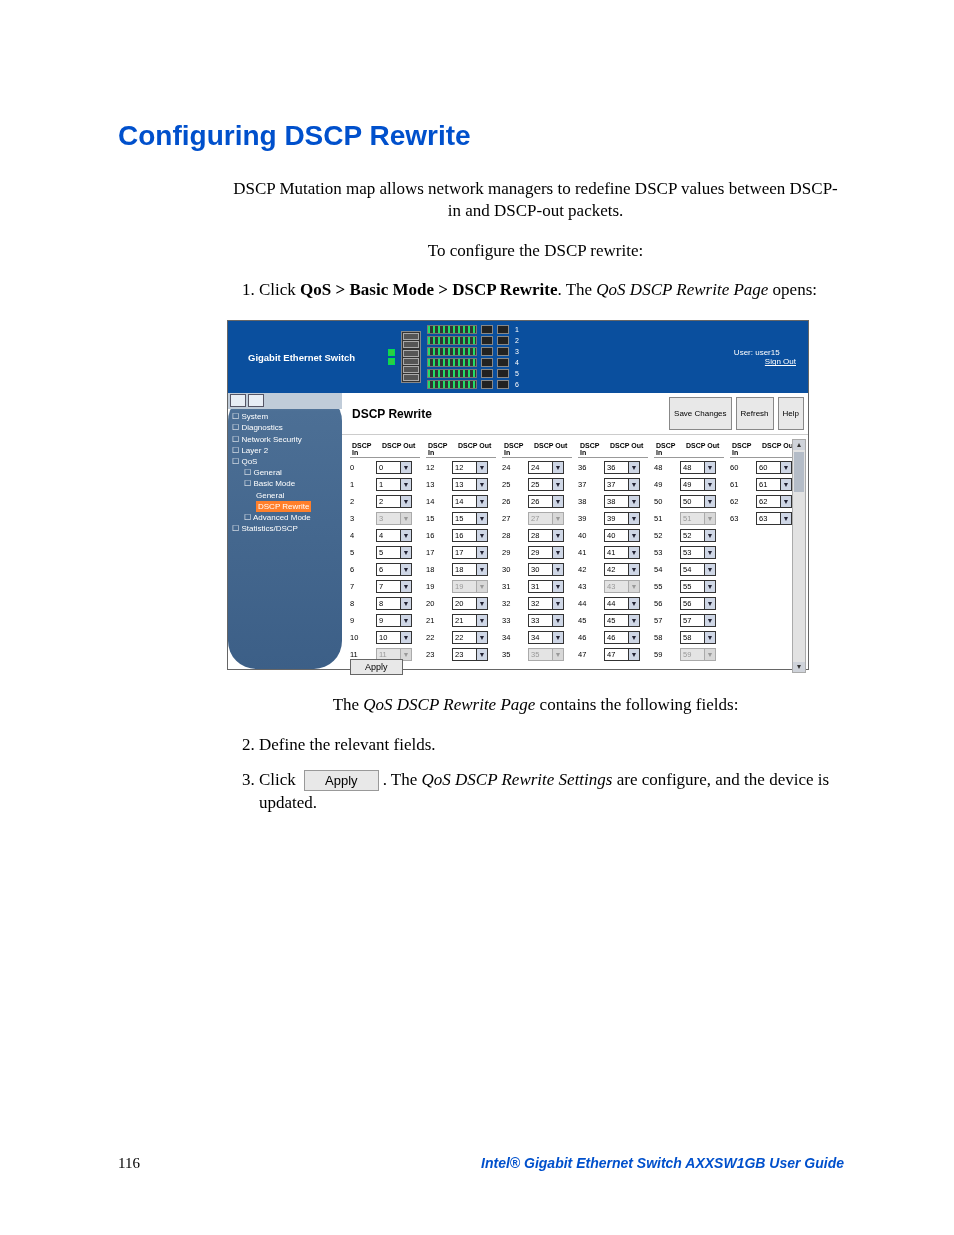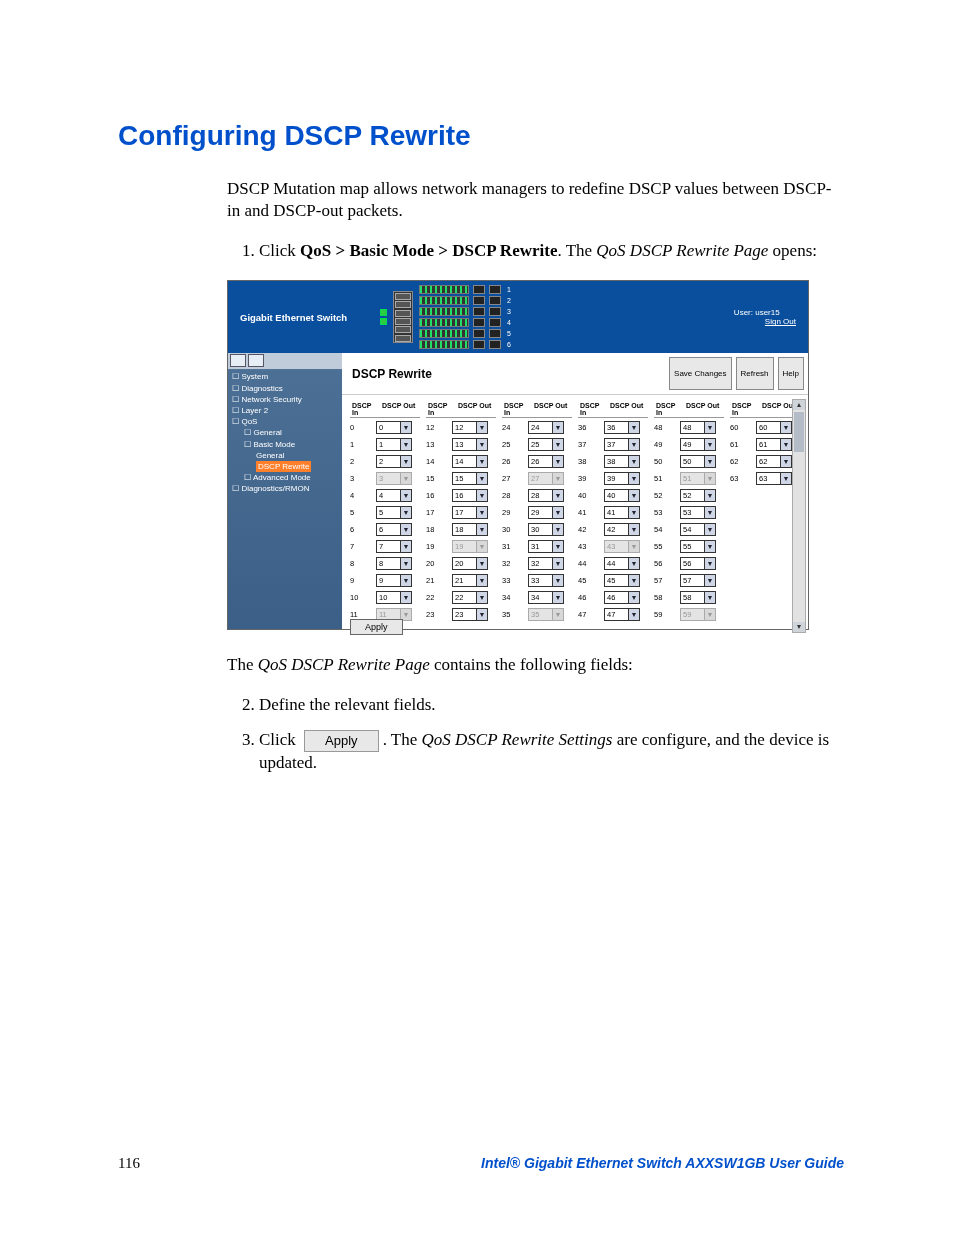--- a/index.html
+++ b/index.html
@@ -22,7 +22,7 @@
     margin: 0 0 26px 0;
   }
   .body-indent { margin-left: 109px; }
-  p.body-text { font-size: 17px; line-height: 1.28; margin: 4px 0 18px 0; }
+  p.body-text { font-size: 17px; line-height: 1.28; margin: 4px 0 18px 0; text-align: center; }
   ol.steps { margin: 0 0 18px 32px; padding: 0; font-size: 17px; }
   ol.steps li { margin-bottom: 12px; line-height: 1.35; }
   .bold { font-weight: bold; }

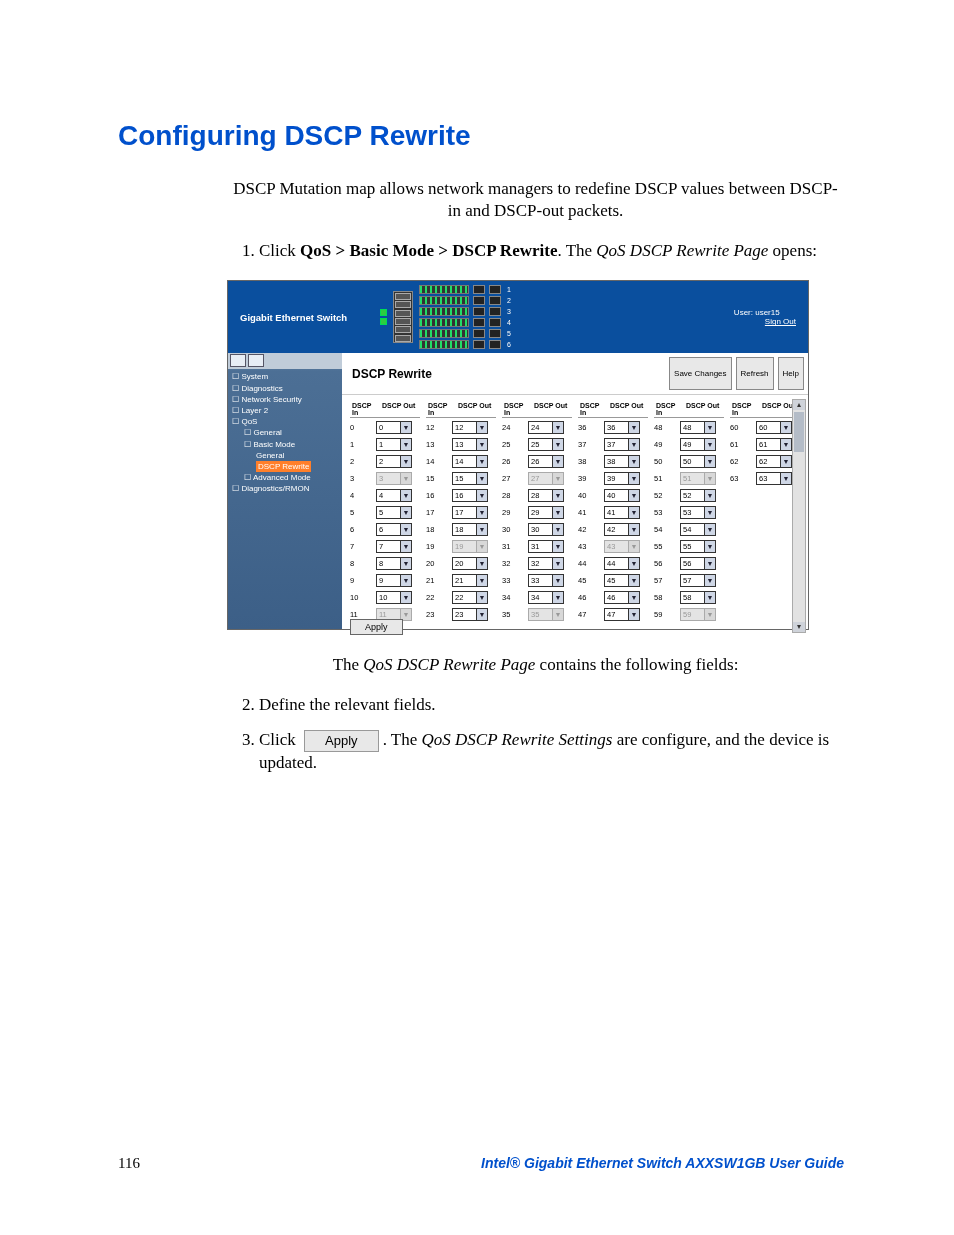--- a/index.html
+++ b/index.html
@@ -166,6 +166,7 @@
   <div class="body-indent">
     <p class="body-text">DSCP Mutation map allows network managers to redefine DSCP values between DSCP-in and DSCP-out packets.</p>
 
+    <p class="body-text">To configure the DSCP rewrite:</p>
 
     <ol class="steps" start="1">
       <li>

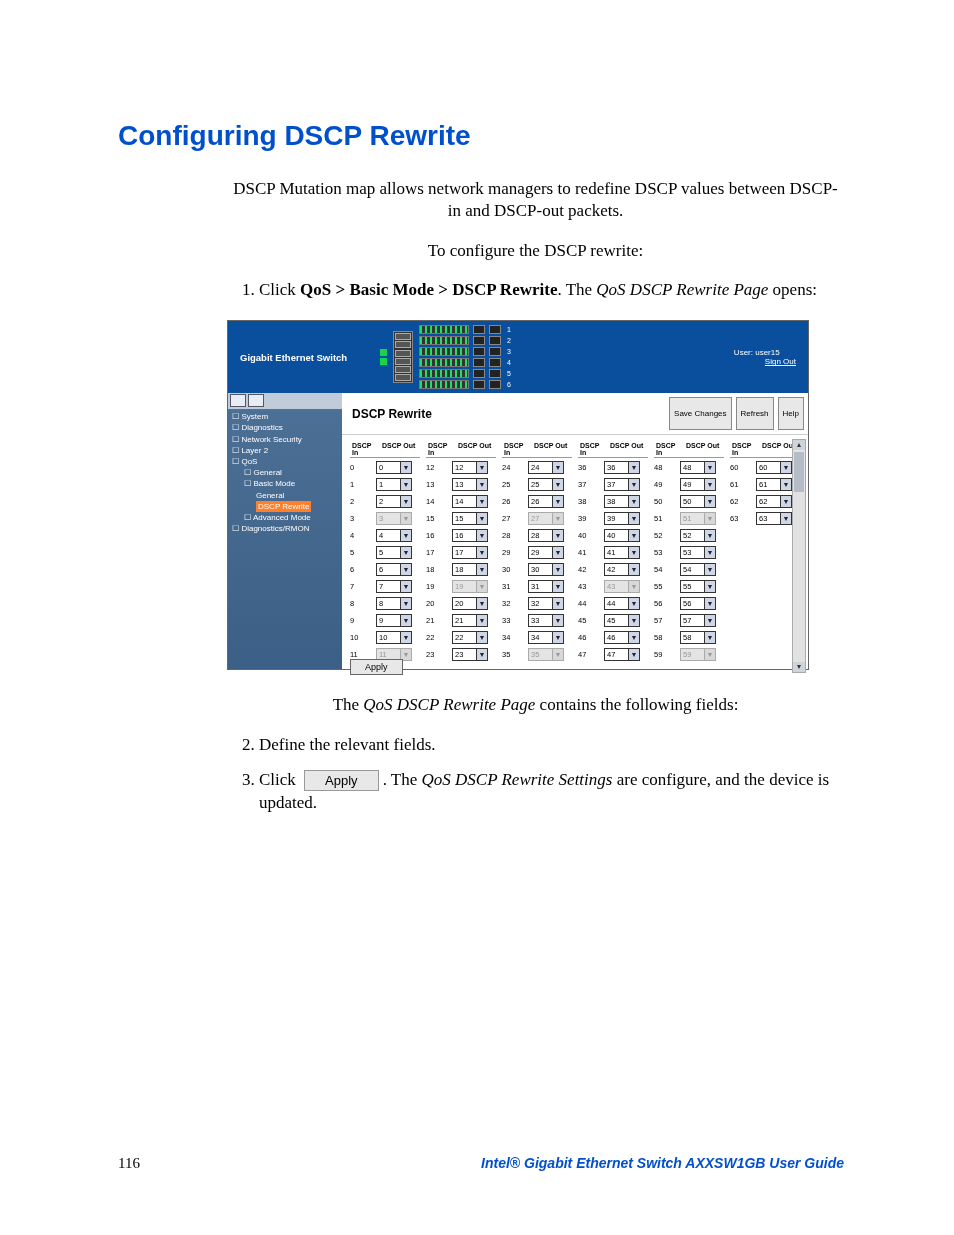--- a/index.html
+++ b/index.html
@@ -55,7 +55,7 @@
     font-weight: bold;
     font-family: Arial, Helvetica, sans-serif;
     font-size: 9.5px;
-    padding-left: 12px;
+    padding-left: 20px;
     width: 140px;
   }
   .device-graphic {

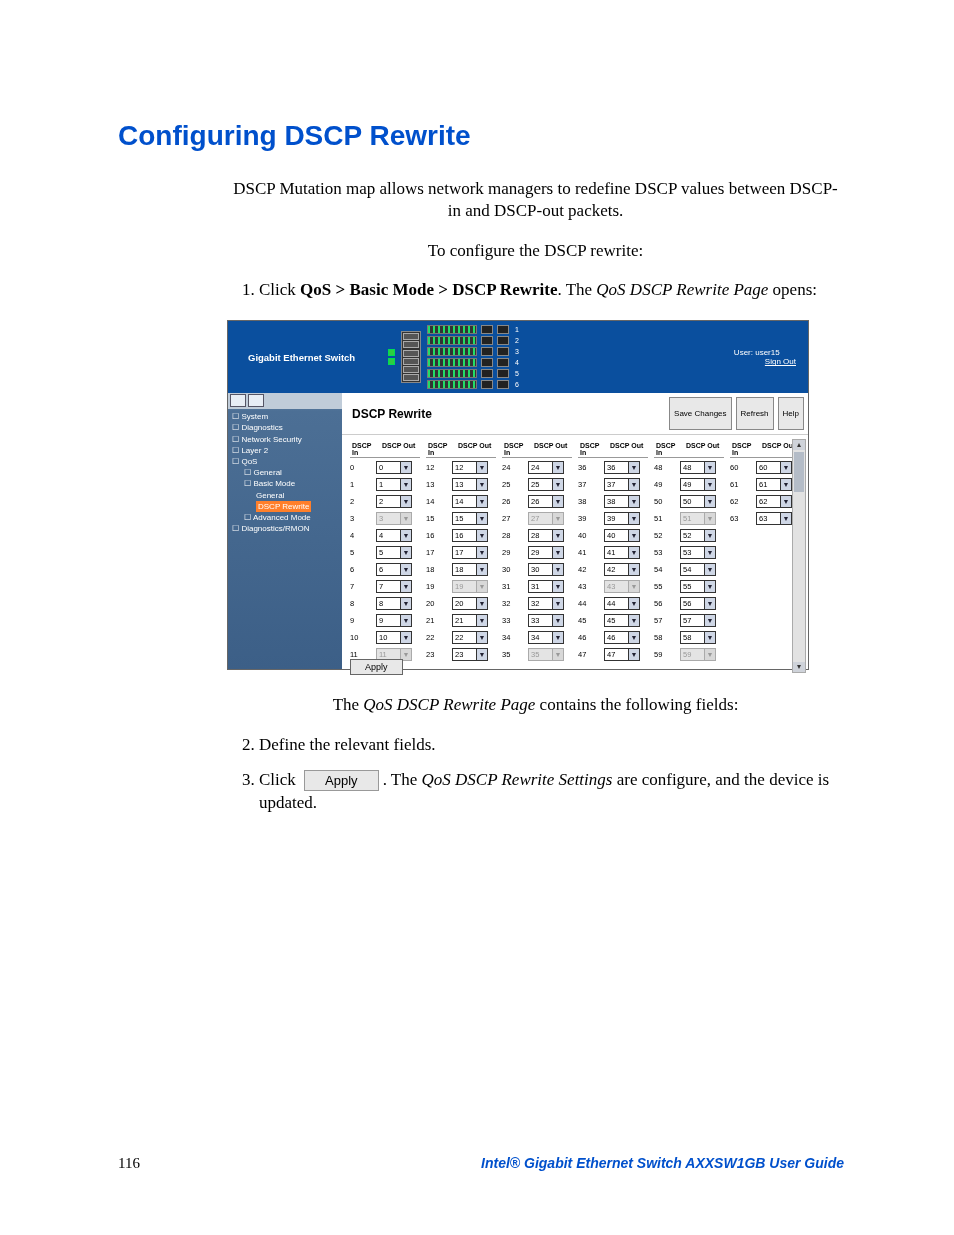--- a/index.html
+++ b/index.html
@@ -94,6 +94,7 @@
     color:#fff;
     font-size:8px;
     line-height:1.4;
+    border-radius:28px;
   }
   .sidebar-tools{ background:#c0ccd9; height:14px; display:flex; gap:2px; padding:1px 2px;}
   .tool-btn{ width:14px; height:11px; background:#e7edf5; border:1px solid #556;}

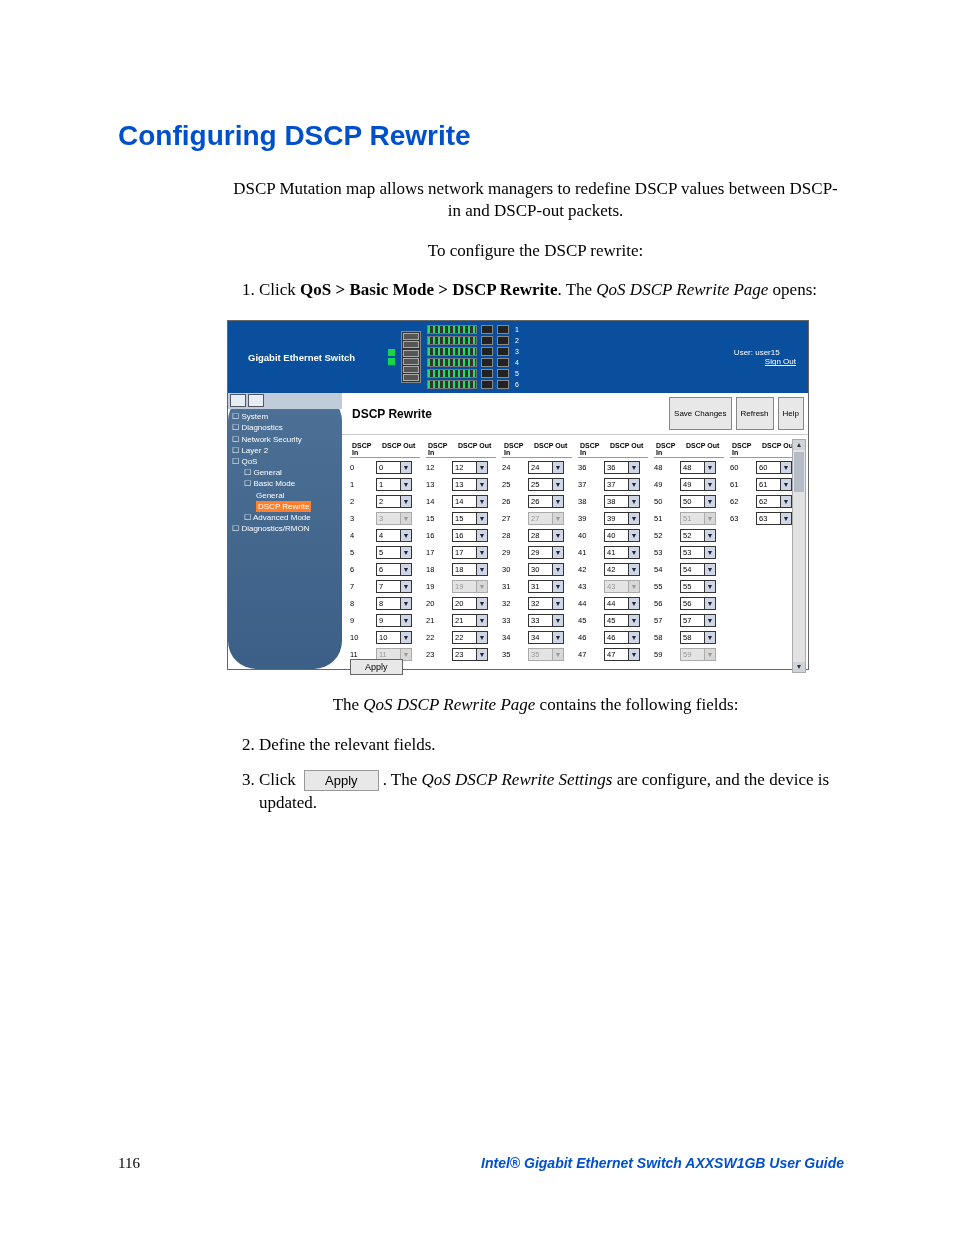--- a/index.html
+++ b/index.html
@@ -253,7 +253,7 @@
             <li class="lvl3">General</li>
             <li class="lvl3"><span class="active">DSCP Rewrite</span></li>
             <li class="lvl2">Advanced Mode</li>
-            <li class="lvl1">Diagnostics/RMON</li>
+            <li class="lvl1">Statistics/DSCP</li>
           </ul>
         </div>
         <div class="content">

